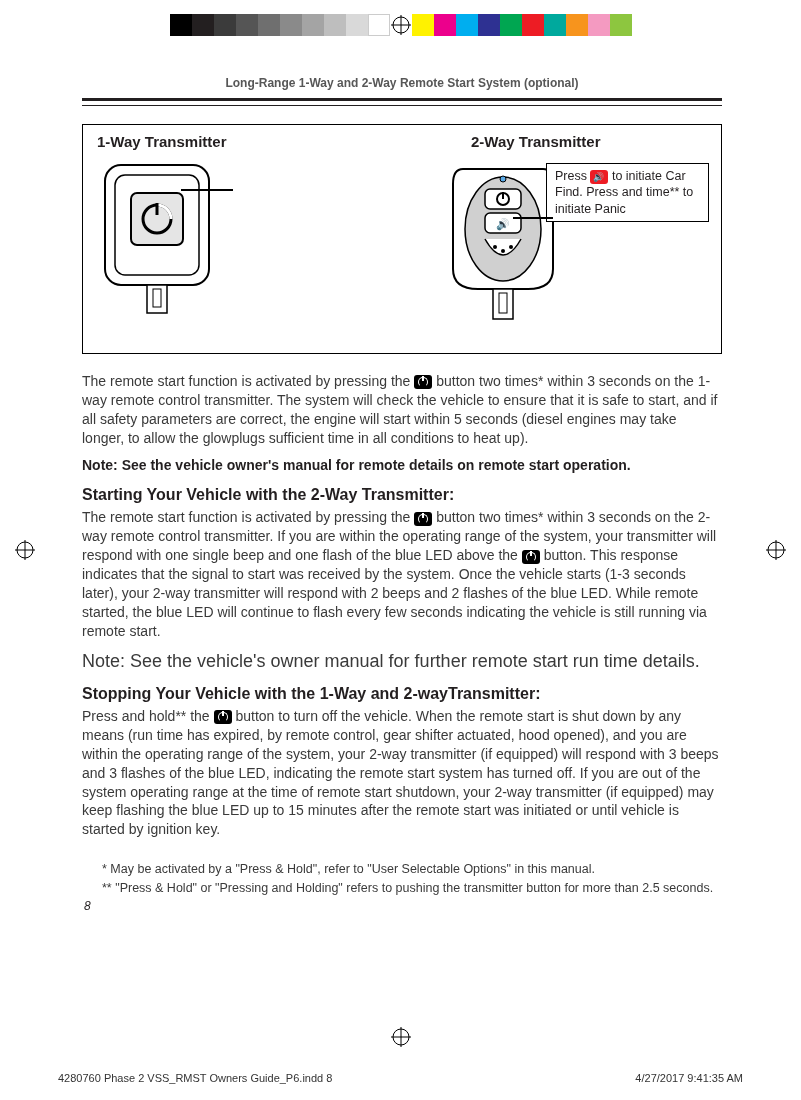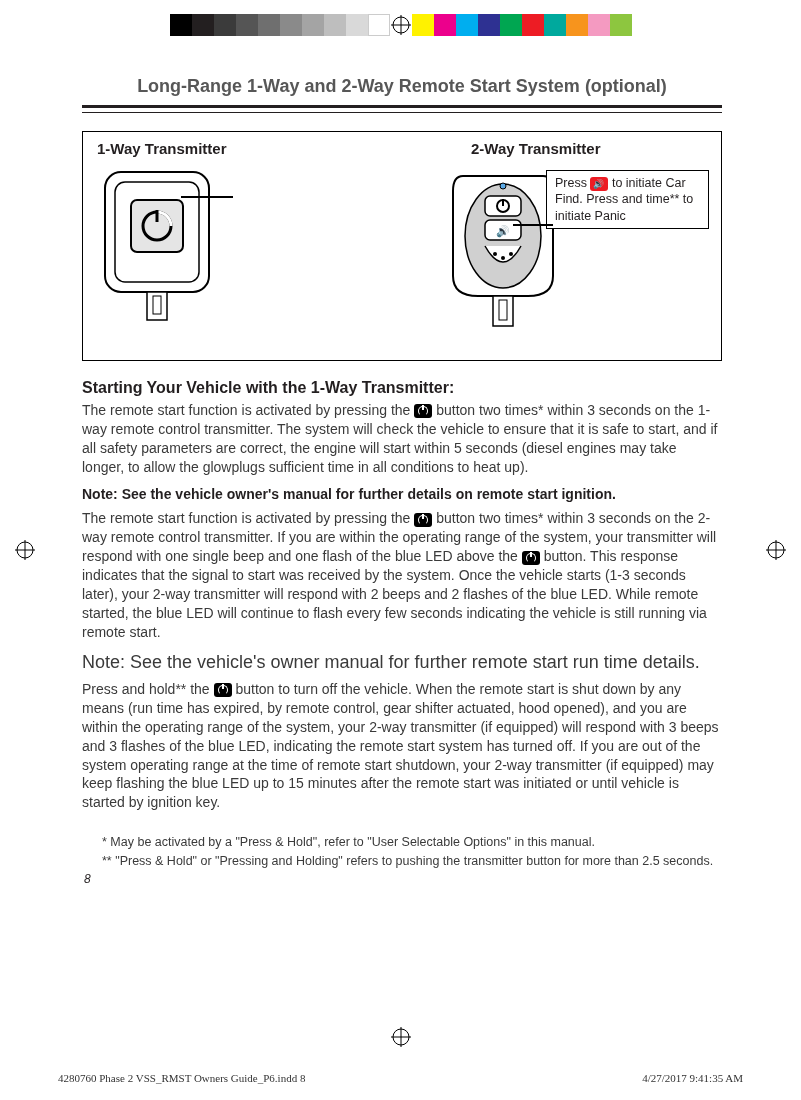--- a/index.html
+++ b/index.html
@@ -34,7 +34,7 @@
     width: 640px;
   }
   .title {
-    font-size: 18px;
+    font-size: 12px;
     font-weight: bold;
     text-align: center;
     color: #575757;

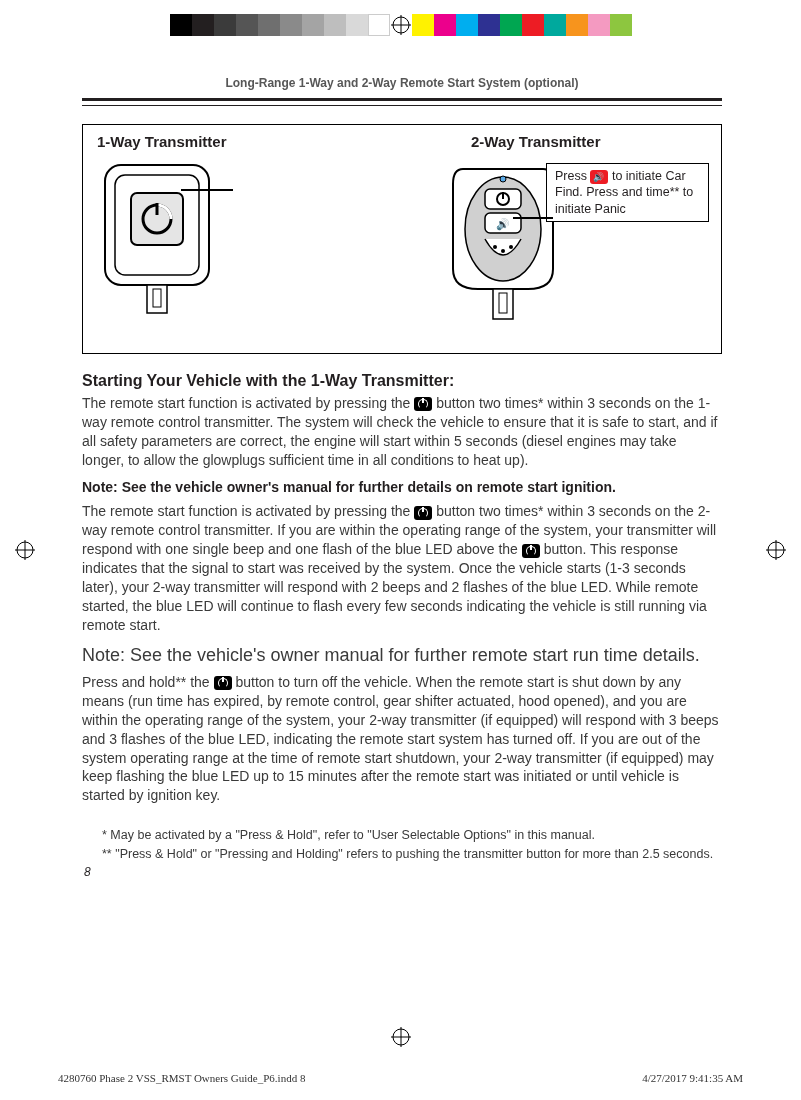--- a/index.html
+++ b/index.html
@@ -240,7 +240,6 @@
     <div class="leader" style="top:92px; left:430px; width:40px;"></div>
   </div>
 
-  <h3 class="sec">Starting Your Vehicle with the 1-Way Transmitter:</h3>
   <p class="body">
     <span>The remote start function is activated by pressing the </span>
     <span class="icon-rs"></span>

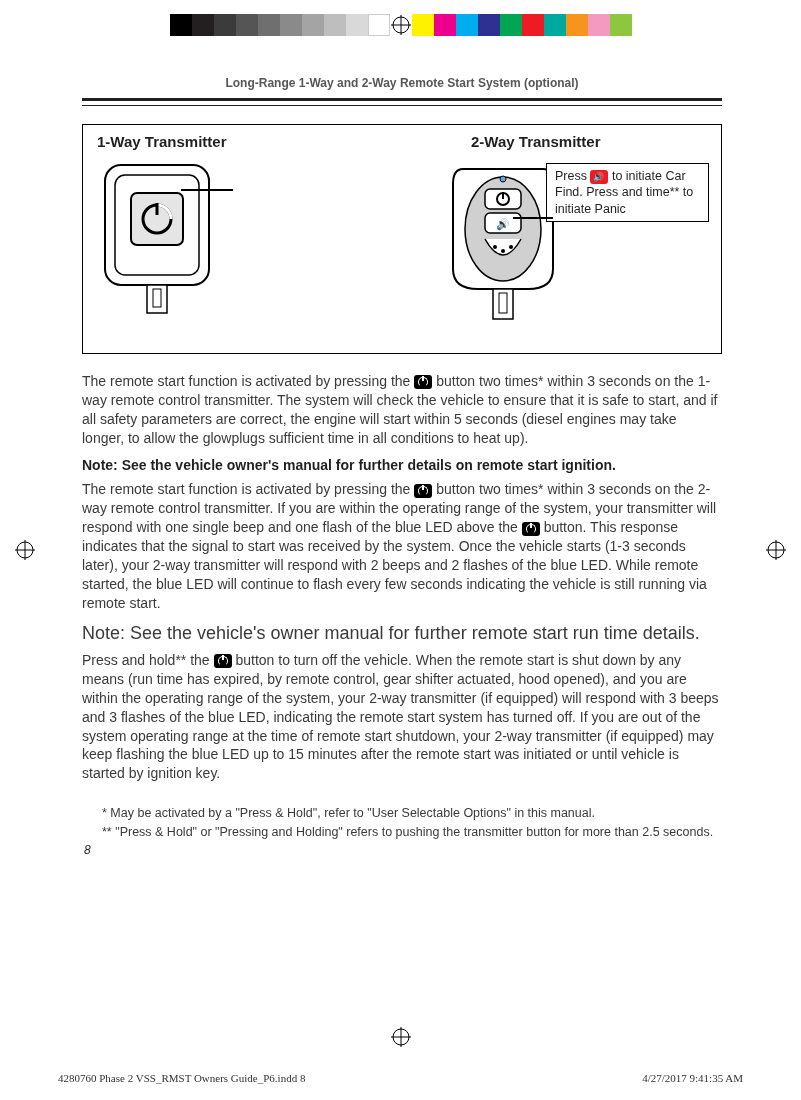--- a/index.html
+++ b/index.html
@@ -245,7 +245,7 @@
     <span class="icon-rs"></span>
     <span> button two times* within 3 seconds on the 1-way remote control transmitter.  The system will check the vehicle to ensure that it is safe to start, and if all safety parameters are correct, the engine will start within 5 seconds (diesel engines may take longer, to allow the glowplugs sufficient time in all conditions to heat up).</span>
   </p>
-  <p class="note-bold">Note: See the vehicle owner's manual for further details on remote start ignition.</p>
+  <p class="note-bold">Note: See the vehicle owner's manual for remote details on remote start operation.</p>
 
   <p class="body">
     <span>The remote start function is activated by pressing the </span>

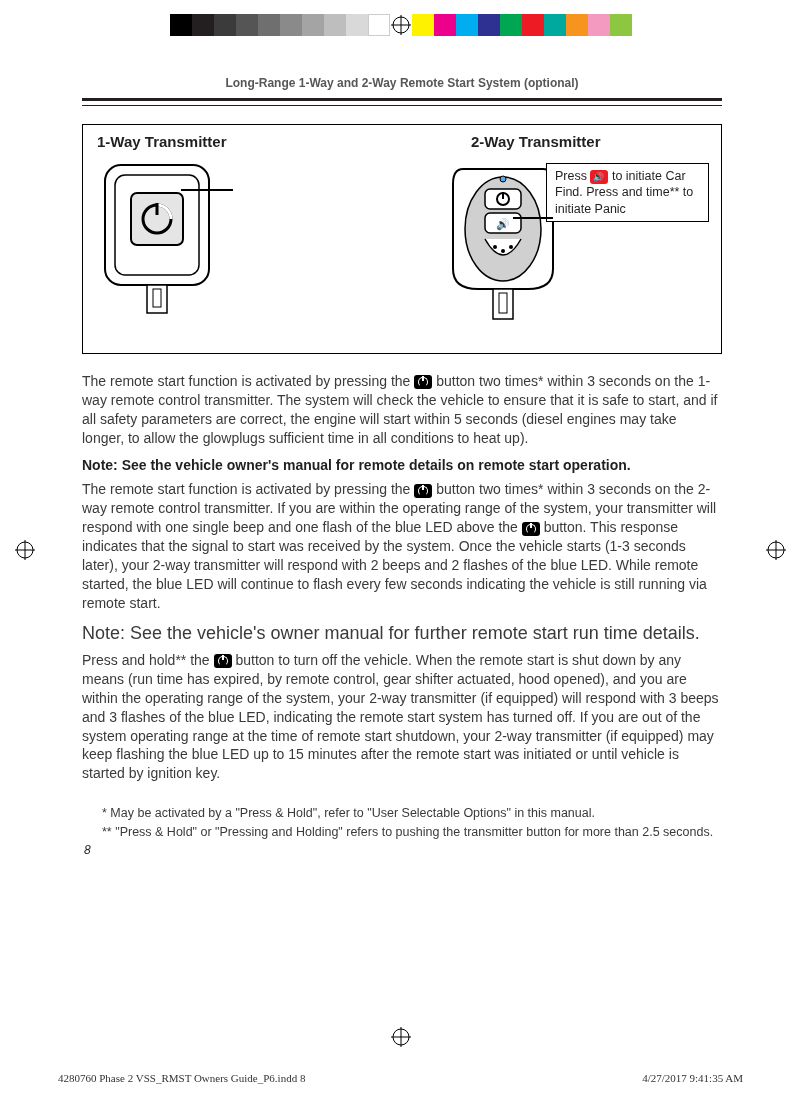--- a/index.html
+++ b/index.html
@@ -247,6 +247,7 @@
   </p>
   <p class="note-bold">Note: See the vehicle owner's manual for remote details on remote start operation.</p>
 
+  <h3 class="sec">Starting Your Vehicle with the 2-Way Transmitter:</h3>
   <p class="body">
     <span>The remote start function is activated by pressing the </span>
     <span class="icon-rs"></span>

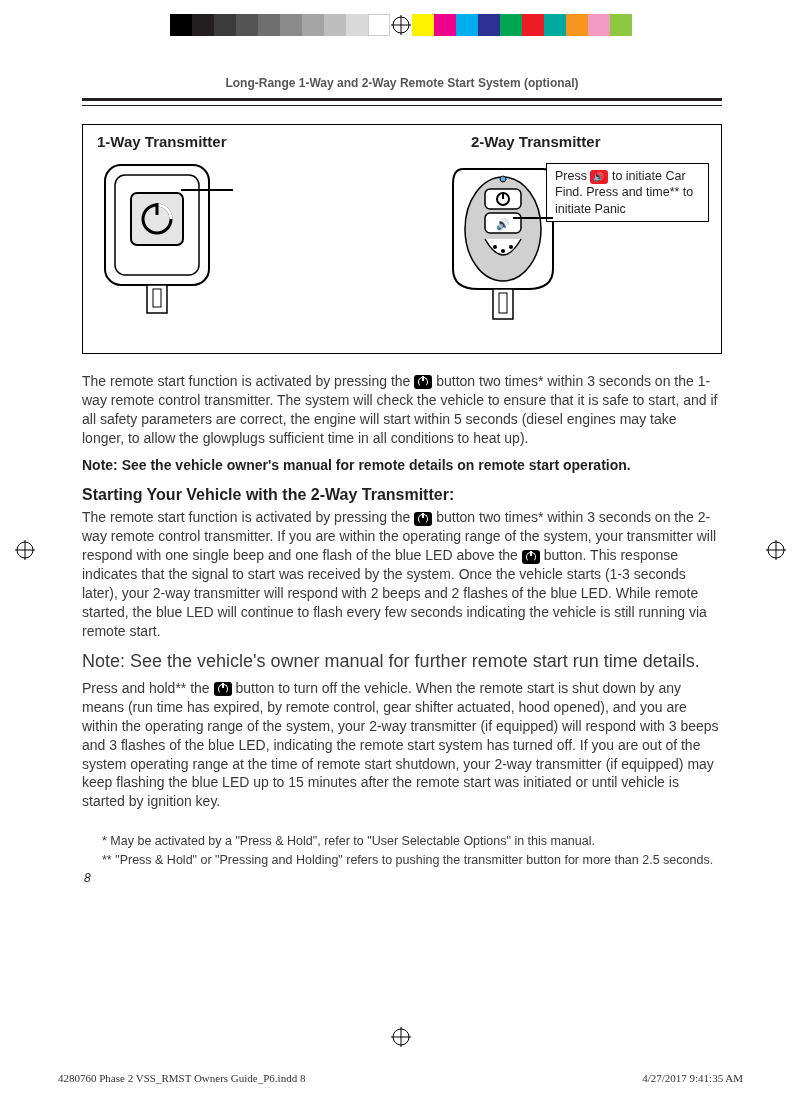--- a/index.html
+++ b/index.html
@@ -257,6 +257,7 @@
   </p>
   <p class="note">Note: See the vehicle's owner manual for further remote start run time details.</p>
 
+  <h3 class="sec">Stopping Your Vehicle with the 1-Way and 2-wayTransmitter:</h3>
   <p class="body">
     <span>Press and hold** the  </span>
     <span class="icon-rs"></span>

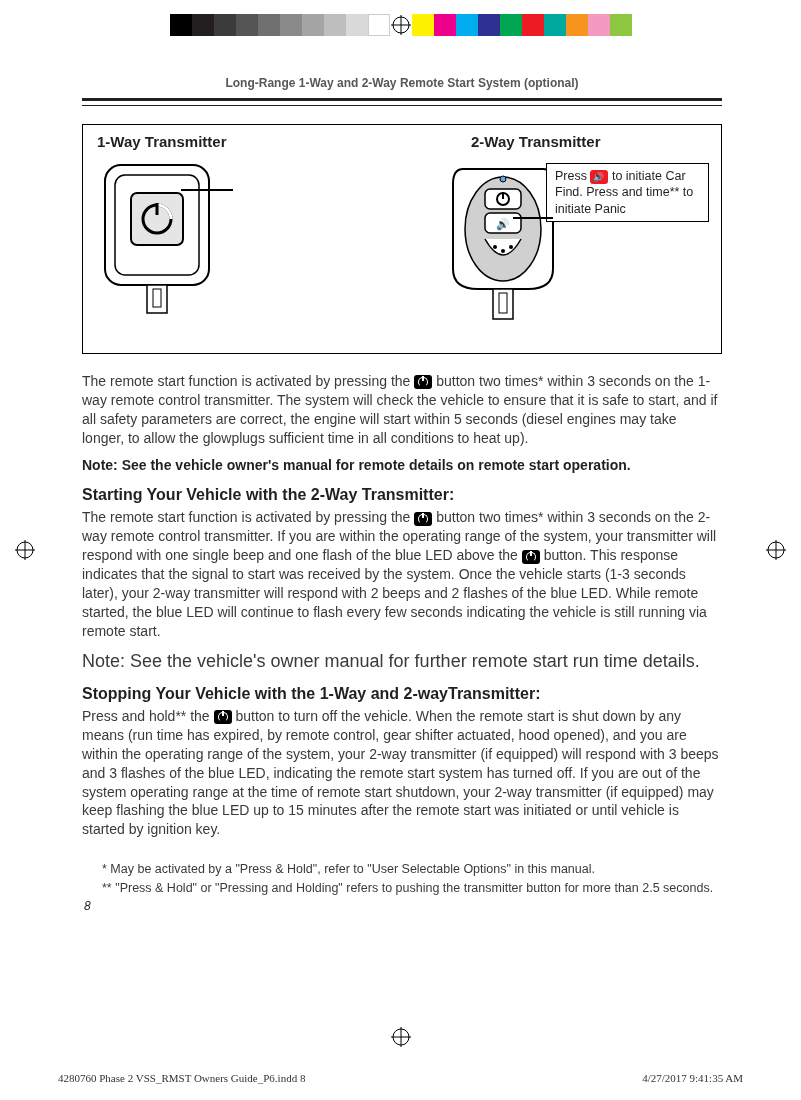--- a/index.html
+++ b/index.html
@@ -134,7 +134,7 @@
     display:flex;
     justify-content:space-between;
     font-size: 11px;
-    font-family: Liberation Serif, serif;
+    font-family: Liberation Sans, sans-serif;
     color:#333;
   }
 </style>

